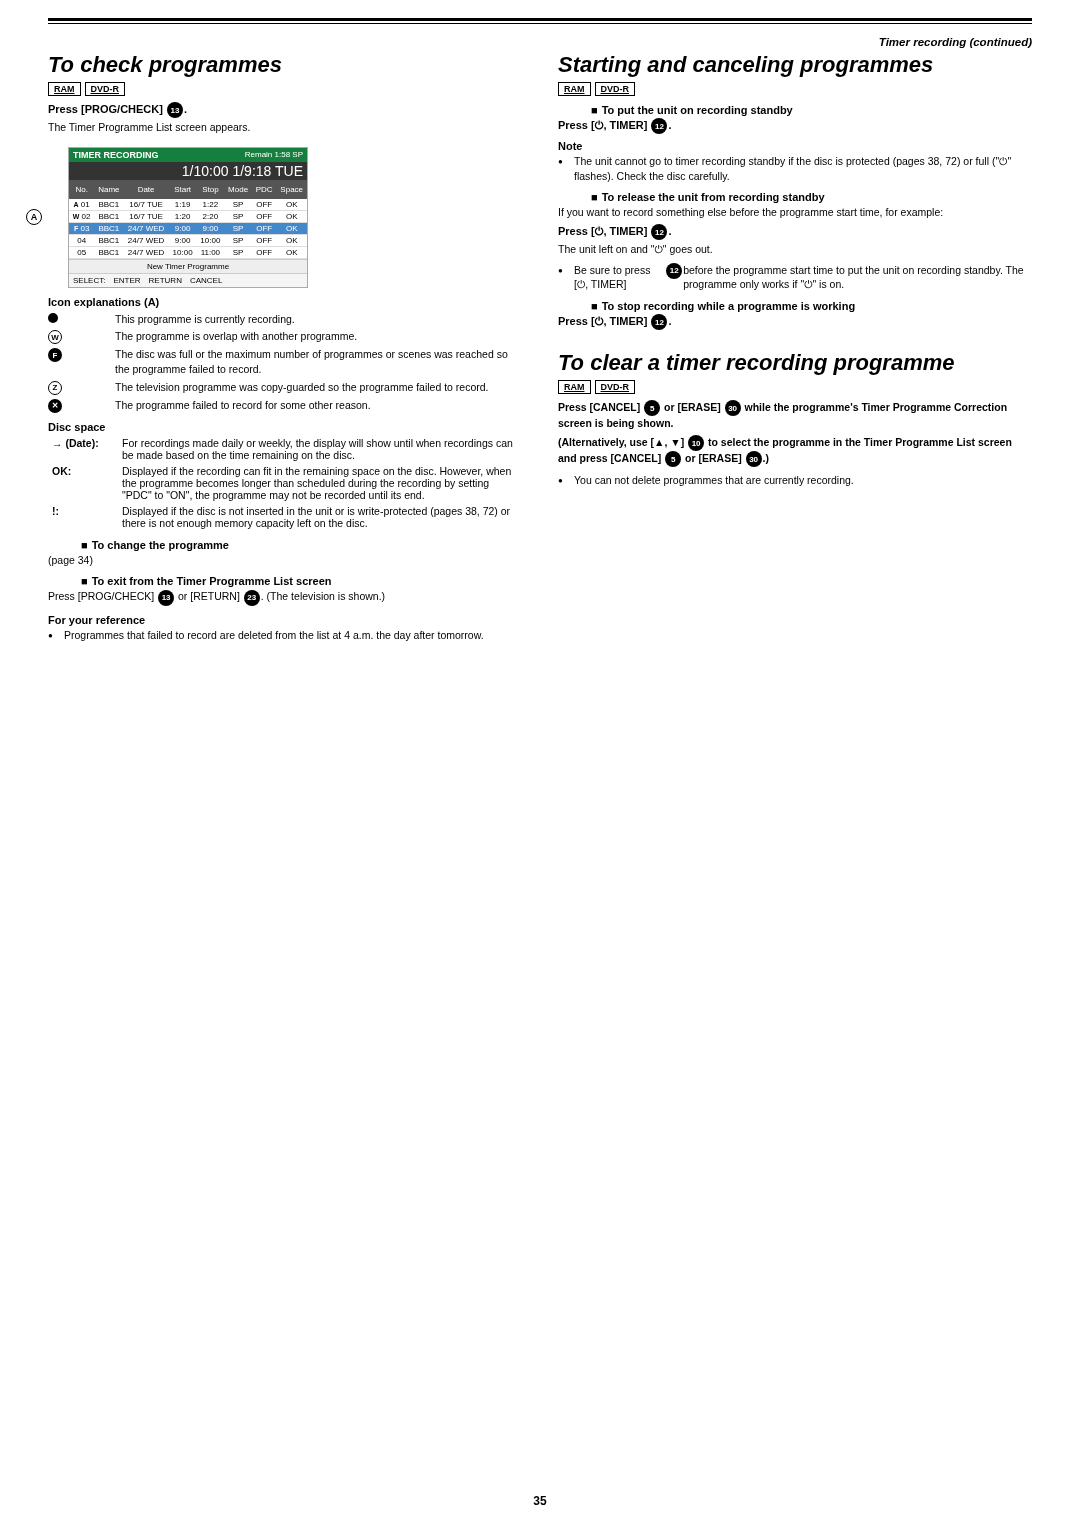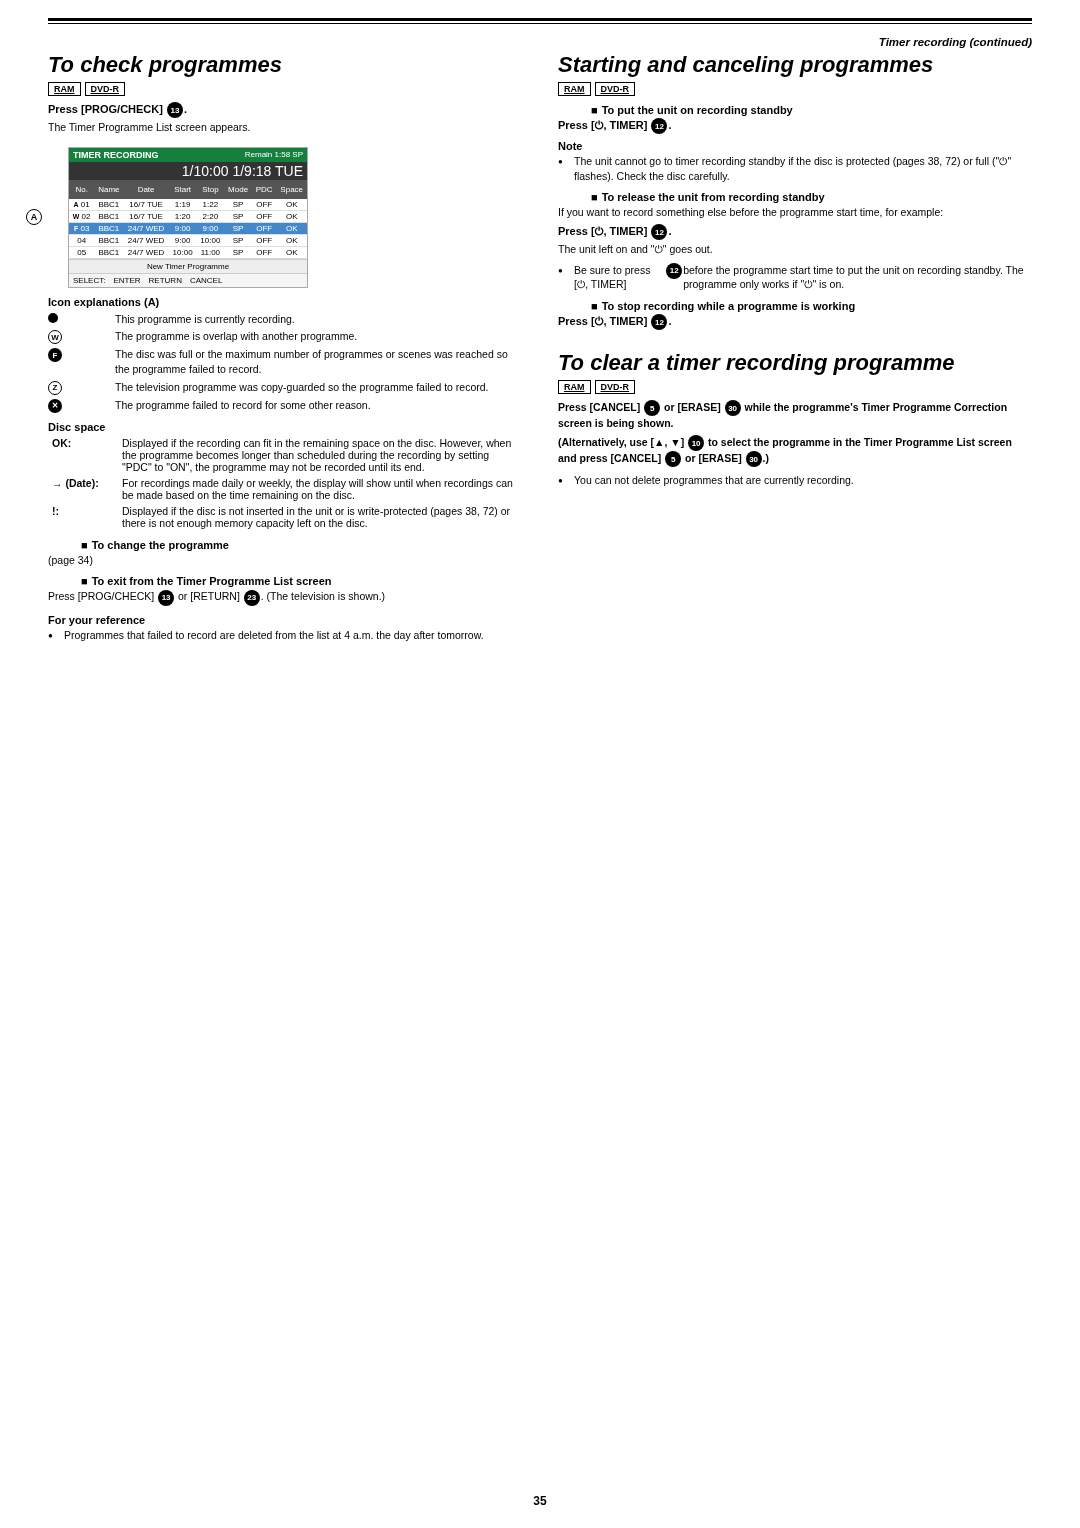--- a/index.html
+++ b/index.html
@@ -470,12 +470,12 @@
         <table class="disc-space-table">
           <tbody>
             <tr>
+              <td>→ (Date):</td>
+              <td>For recordings made daily or weekly, the display will show until when recordings can be made based on the time remaining on the disc.</td>
+            </tr>
+            <tr>
               <td>OK:</td>
               <td>Displayed if the recording can fit in the remaining space on the disc. However, when the programme becomes longer than scheduled during the recording by setting "PDC" to "ON", the programme may not be recorded until its end.</td>
-            </tr>
-            <tr>
-              <td>→ (Date):</td>
-              <td>For recordings made daily or weekly, the display will show until when recordings can be made based on the time remaining on the disc.</td>
             </tr>
             <tr>
               <td>!:</td>

